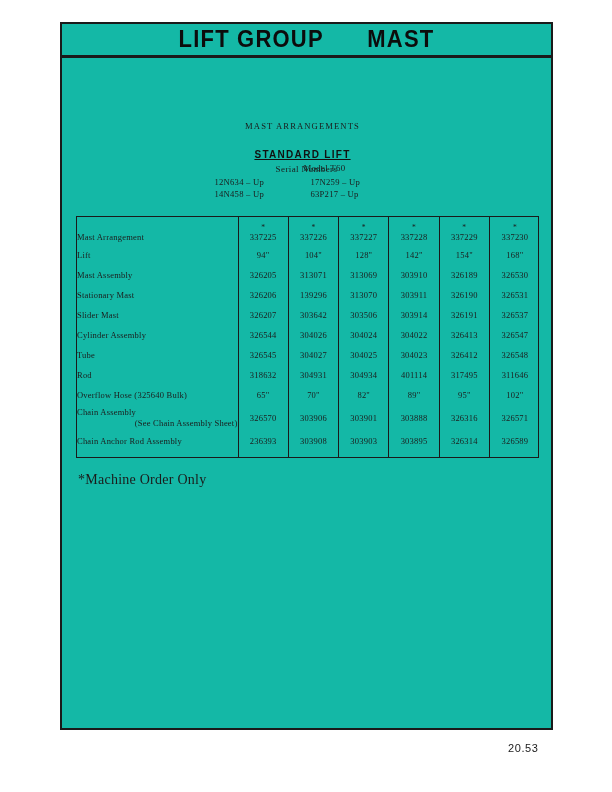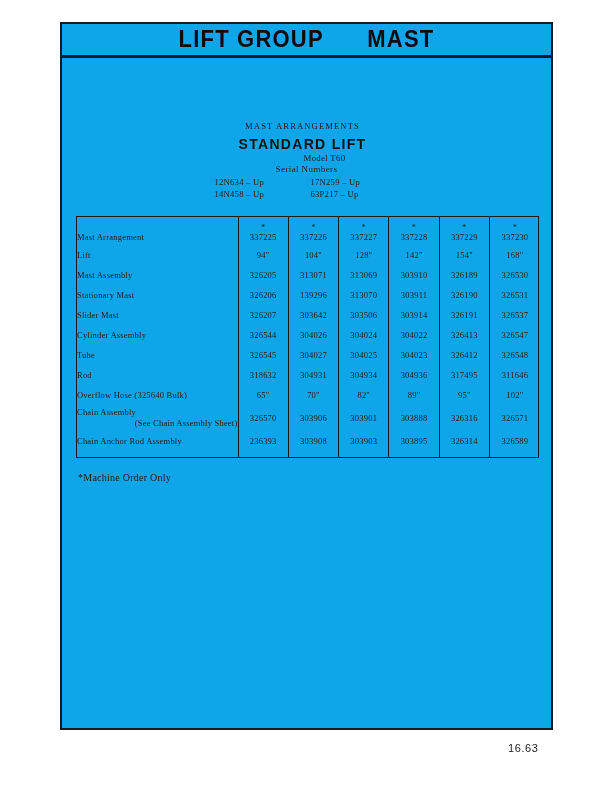--- a/index.html
+++ b/index.html
@@ -26,7 +26,7 @@
     height: 708px;
     border: 2px solid #1a1a1a;
     box-sizing: border-box;
-    background: #0ea5e9;
+    background: #14b8a6;
   }
 
   

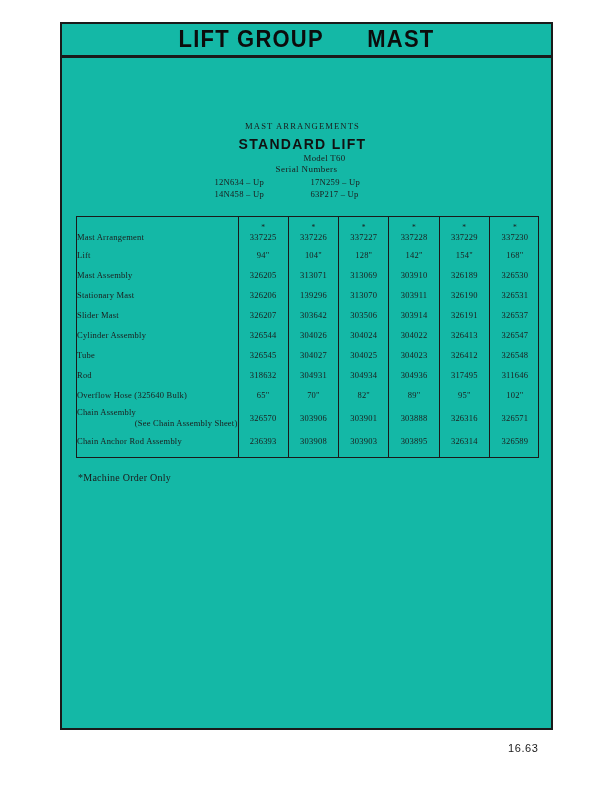--- a/index.html
+++ b/index.html
@@ -69,11 +69,12 @@
   .t-standard {
     font-family: "Liberation Sans", "DejaVu Sans", sans-serif;
     font-weight: bold;
-    font-size: 14px;
+    font-size: 10px;
     letter-spacing: 1.3px;
     color: #111;
     line-height: 13px;
-    margin-top: 6px;
+    margin-top: 16px;
+    text-decoration: underline;
   }
   .t-model {
     font-size: 8.8px;

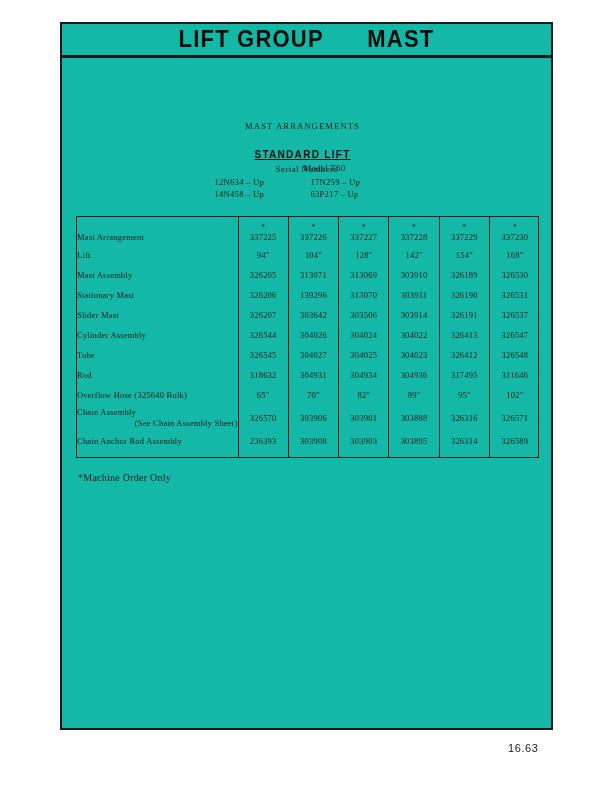--- a/index.html
+++ b/index.html
@@ -297,7 +297,7 @@
             <td class="cell-val">318632</td>
             <td class="cell-val">304931</td>
             <td class="cell-val">304934</td>
-            <td class="cell-val">304936</td>
+            <td class="cell-val">401114</td>
             <td class="cell-val">317495</td>
             <td class="cell-val">311646</td>
           </tr>

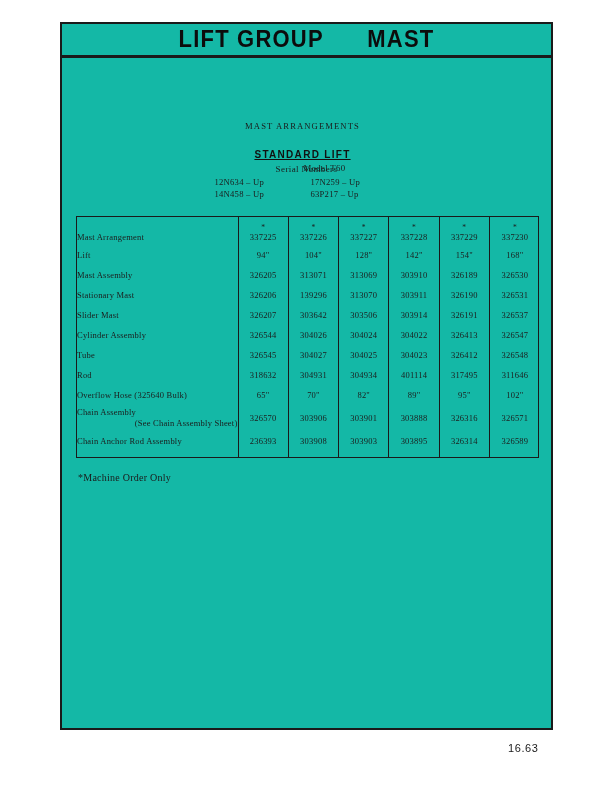--- a/index.html
+++ b/index.html
@@ -175,7 +175,7 @@
     position: absolute;
     left: 16px;
     top: 448px;
-    font-size: 10px;
+    font-size: 14px;
     letter-spacing: 0.25px;
     color: #1b1b1b;
   }

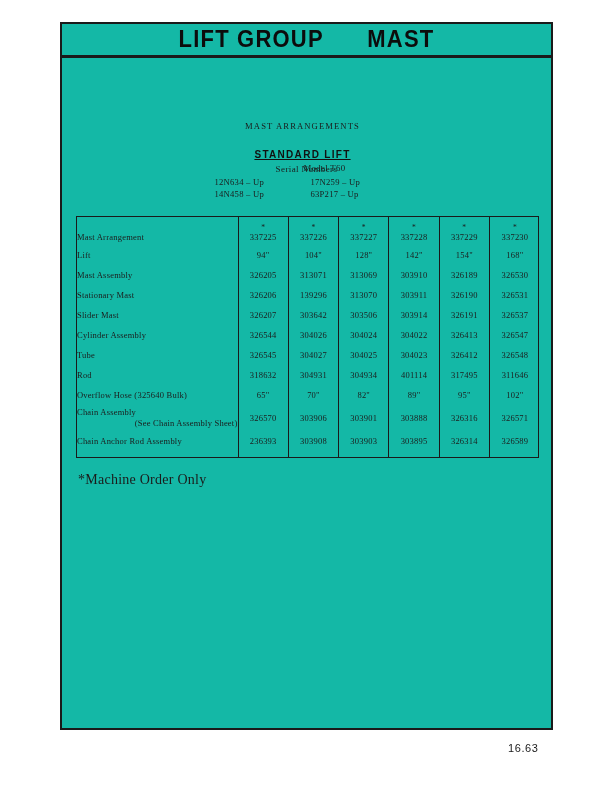--- a/index.html
+++ b/index.html
@@ -345,6 +345,6 @@
 
 </div>
 
-<div class="page-number">16.63</div>
+<div class="page-number">20.53</div>
 
 </body></html>

